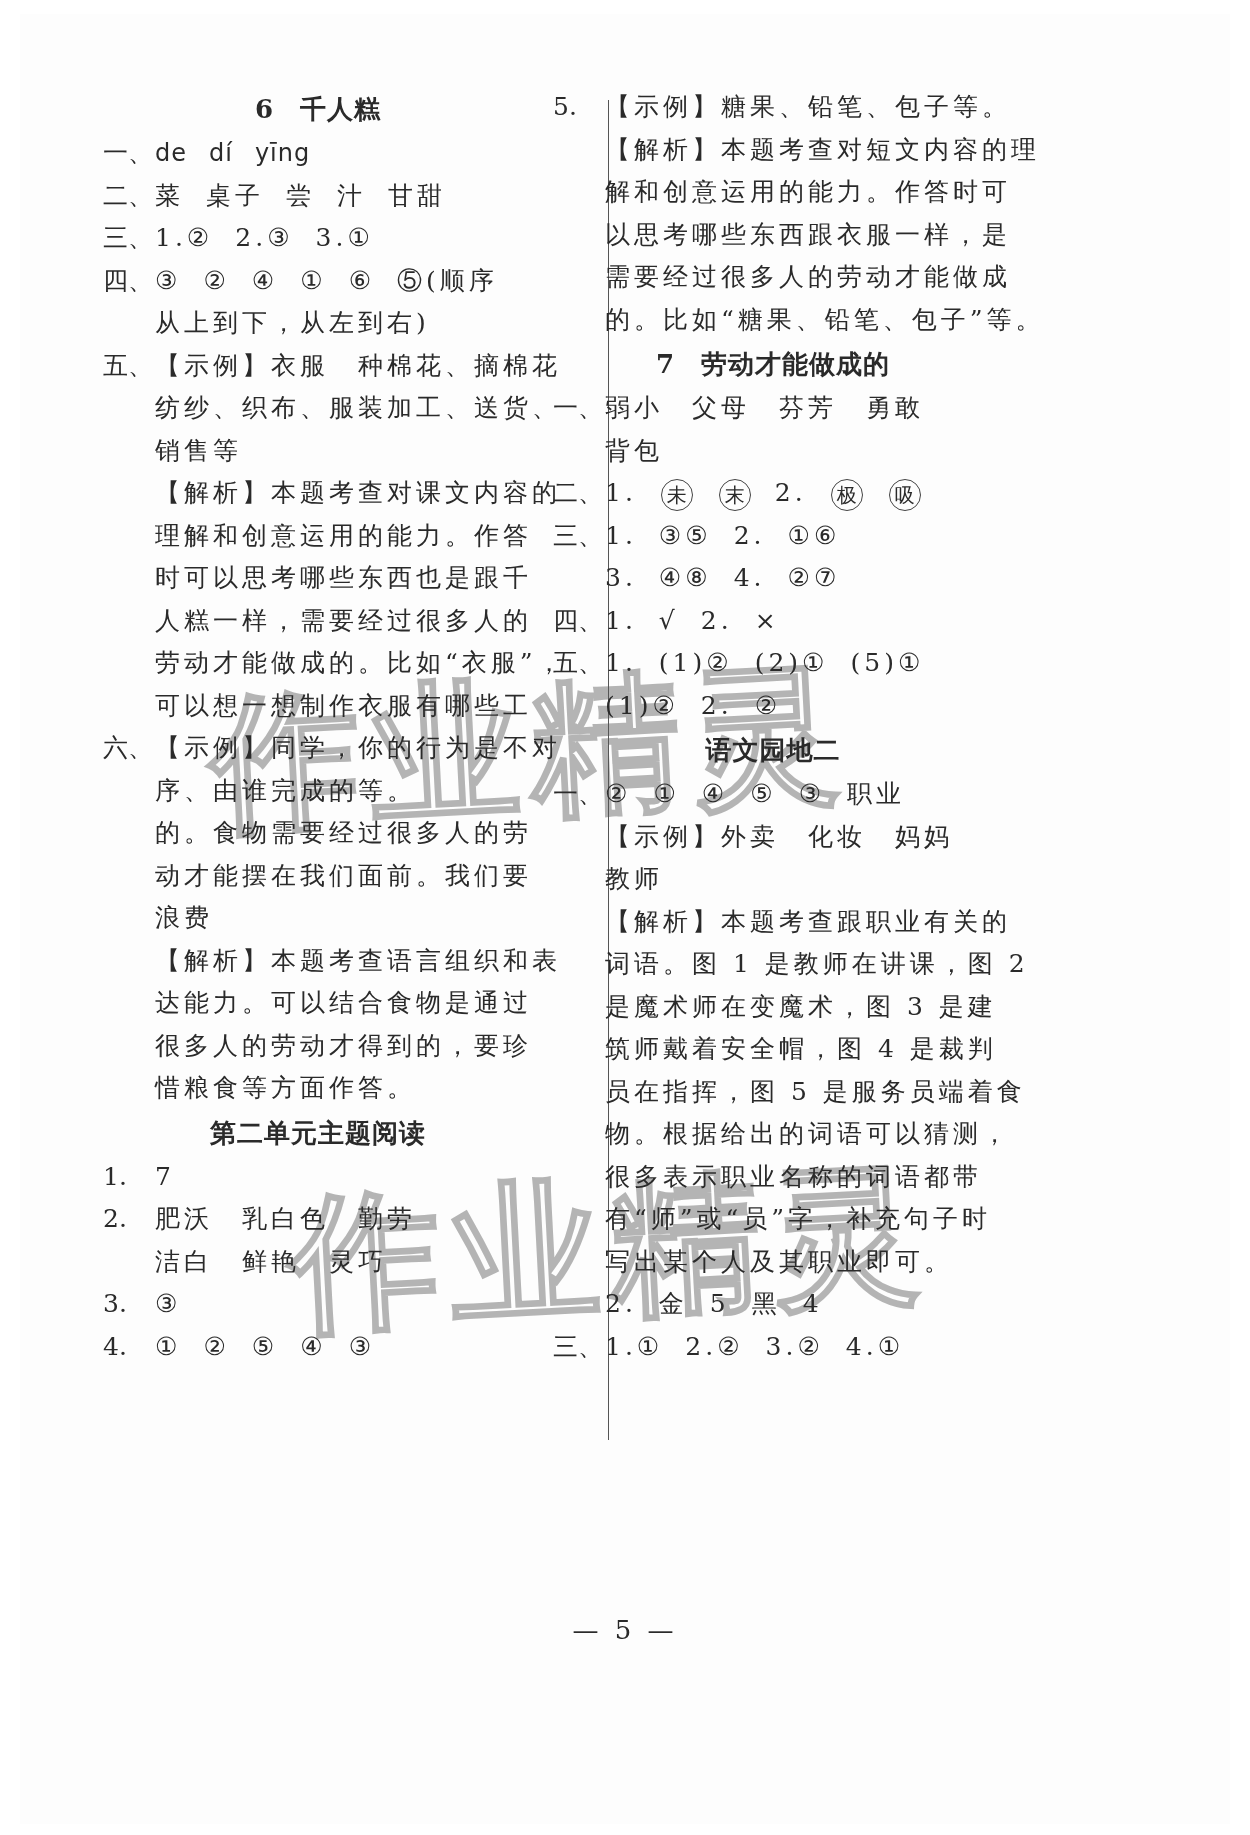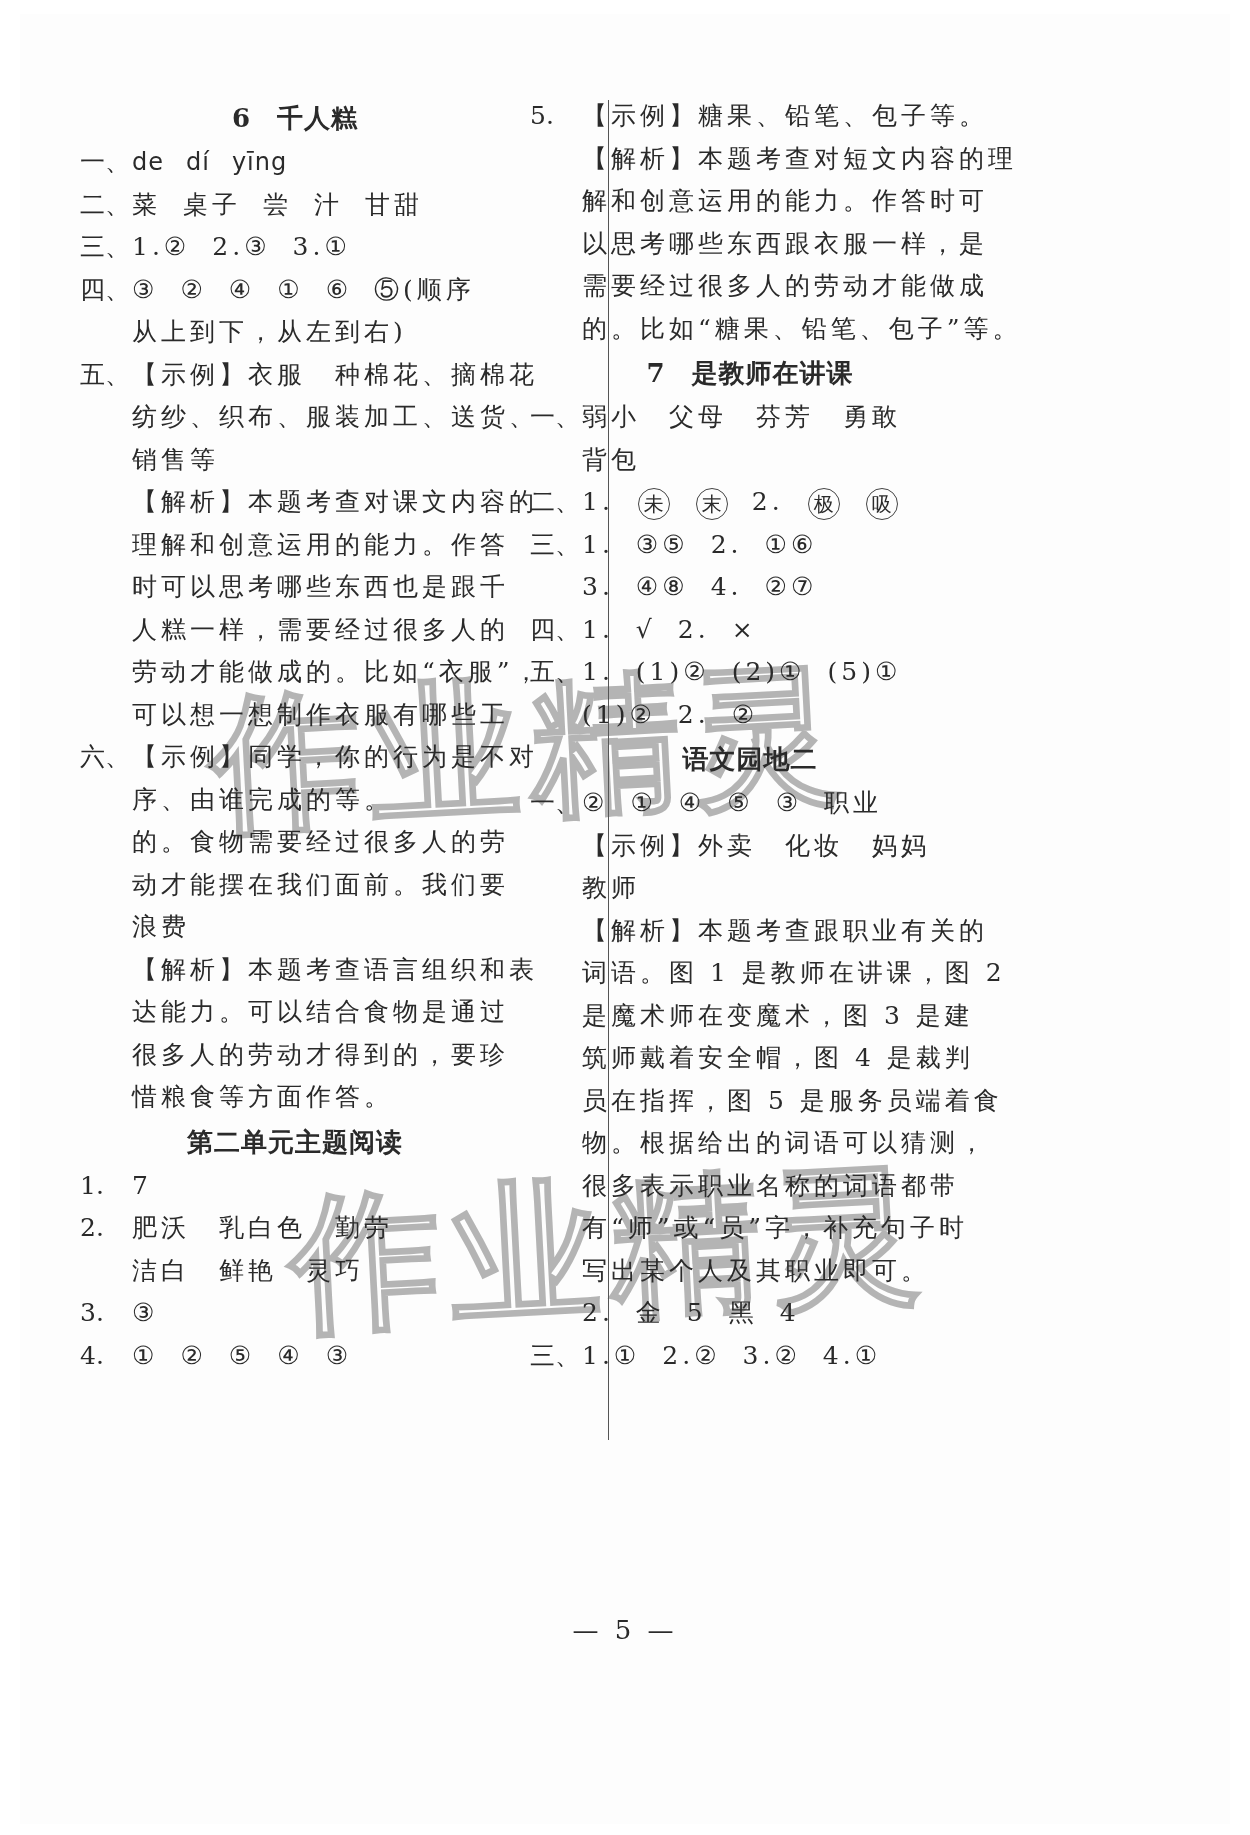--- a/index.html
+++ b/index.html
@@ -15,7 +15,7 @@
     background: #fdfdfd;
   }
   .col {
-    position: absolute; top: 95px;
+    position: absolute; top: 86px; margin-left: 23px;
   }
   .col-left { left: 80px; width: 430px; }
   .col-right { left: 530px; width: 440px; }

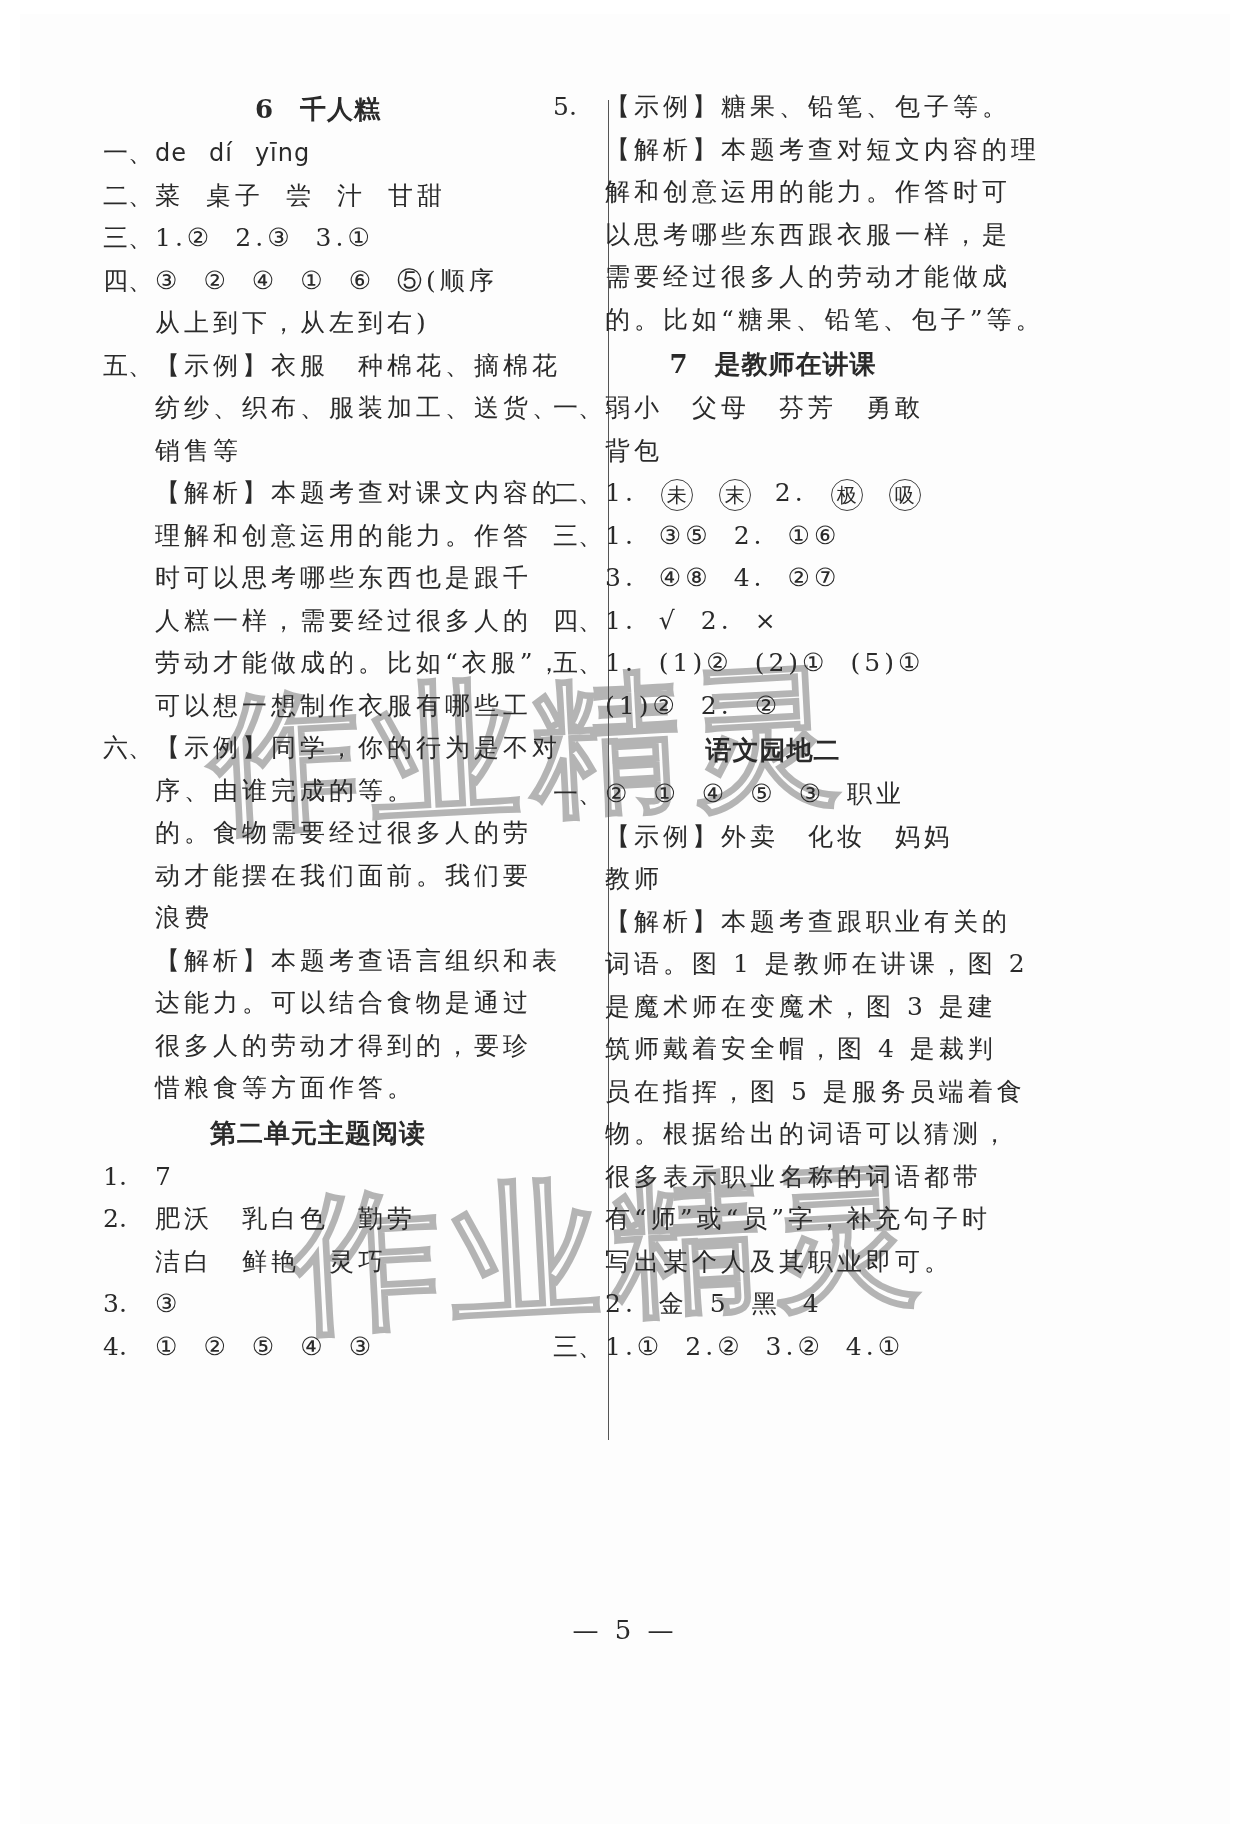--- a/index.html
+++ b/index.html
@@ -129,7 +129,7 @@
   <div class="line indent">的。比如“糖果、铅笔、包子”等。</div>
 
   <div class="line heading">
-    <span class="num">7</span><span>是教师在讲课</span>
+    <span class="num">7</span><span>劳动才能做成的</span>
   </div>
 
   <div class="line"><span class="marker">一、</span><span>弱小　父母　芬芳　勇敢</span></div>

